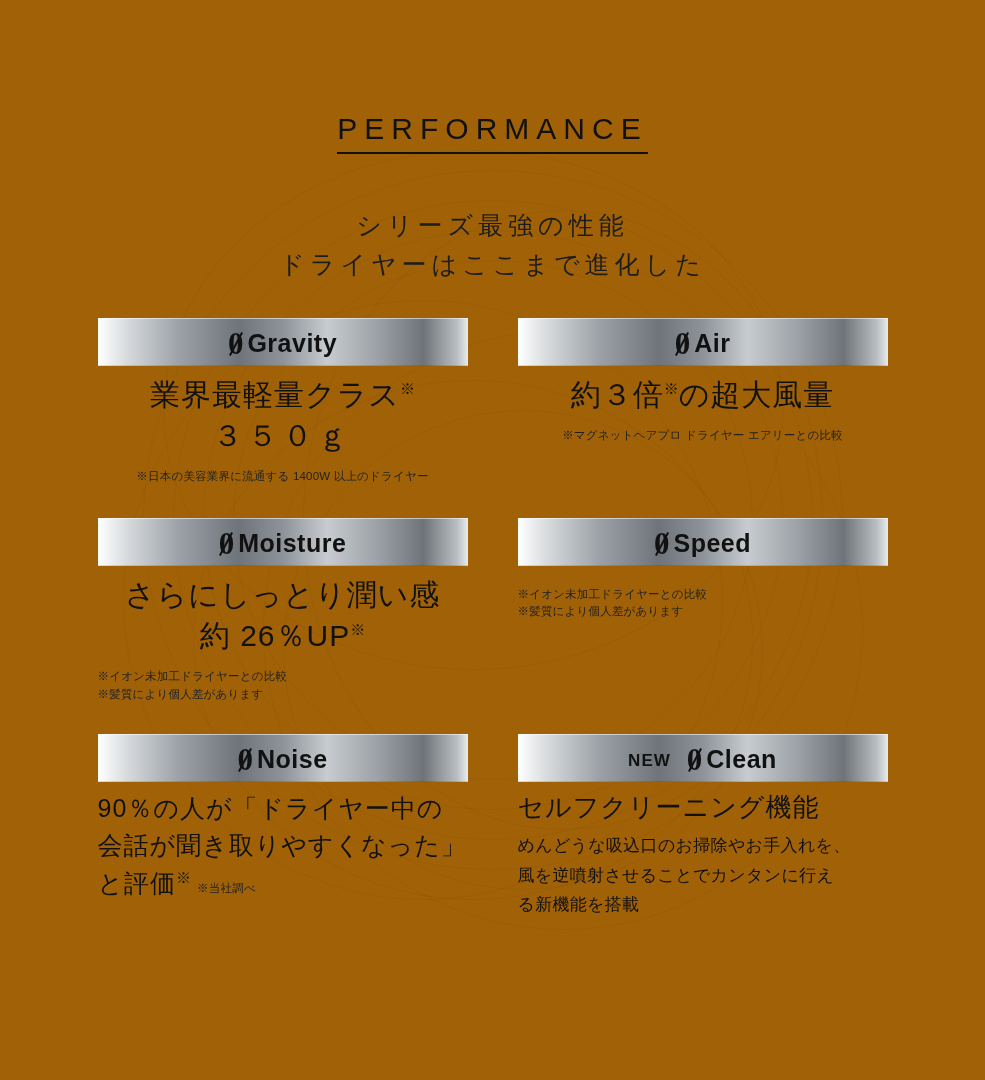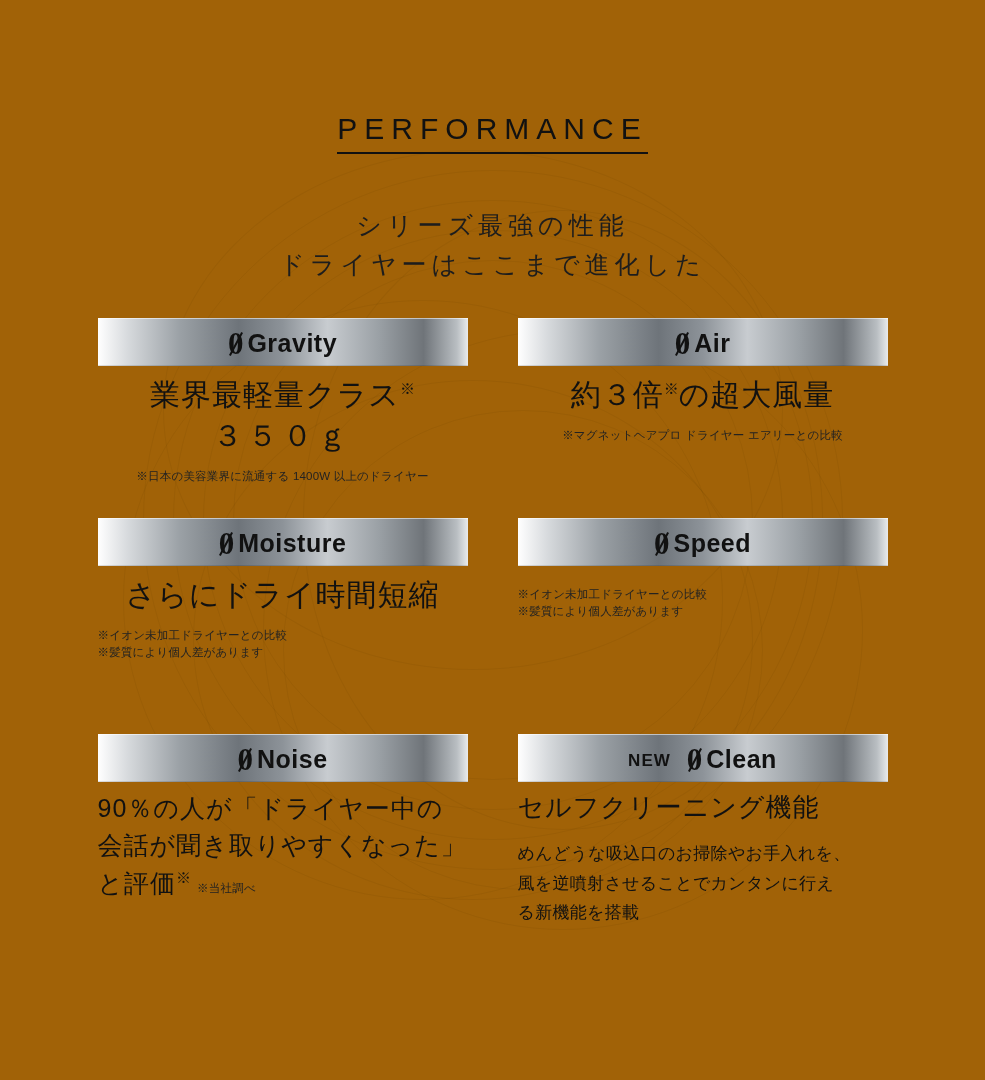--- a/index.html
+++ b/index.html
@@ -263,7 +263,7 @@
         </div>
       </div>
       <div class="body row2">
-        <div class="big">さらにドライ時間短縮</div>
+        <div class="big">さらにしっとり潤い感</div>
         <div class="note left">※イオン未加工ドライヤーとの比較</div>
         <div class="note left" style="margin-top:0">※髪質により個人差があります</div>
       </div>

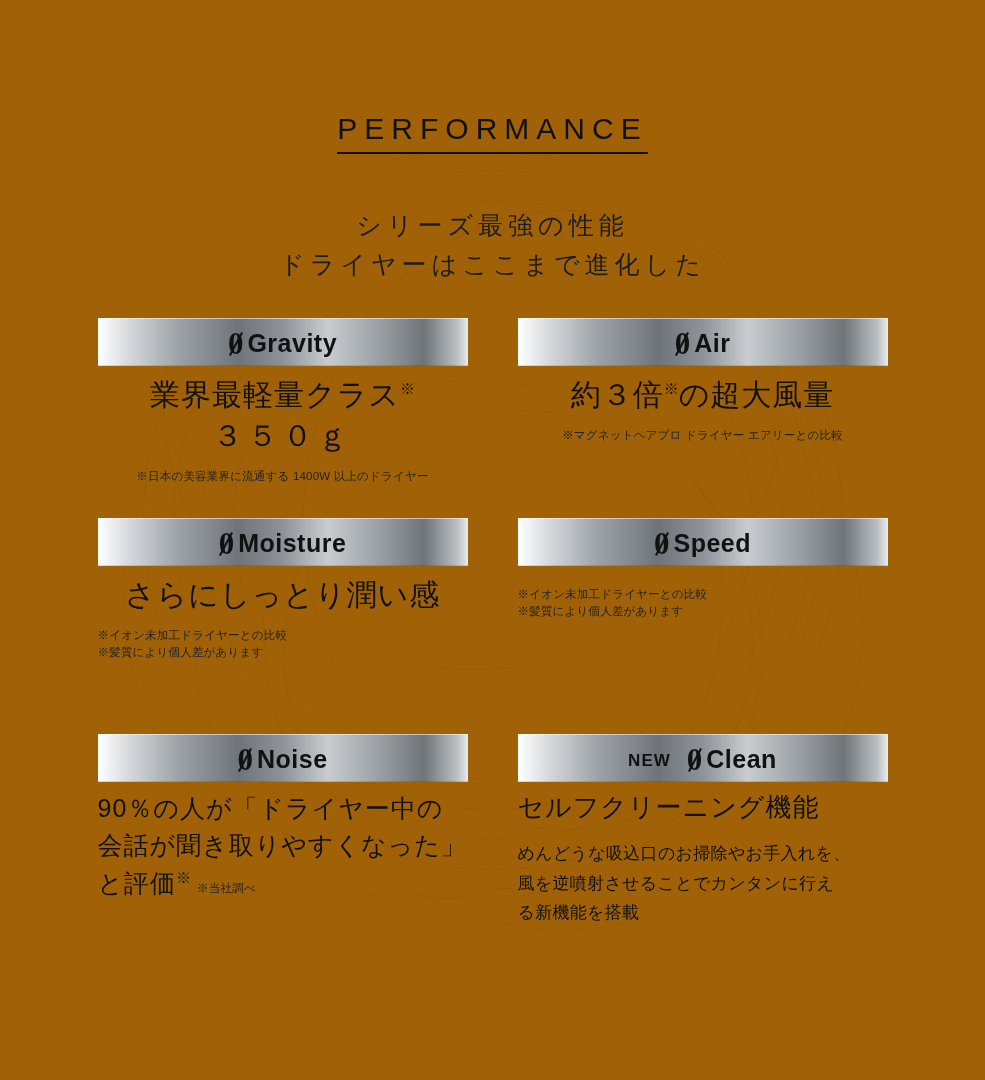--- a/index.html
+++ b/index.html
@@ -264,6 +264,9 @@
       </div>
       <div class="body row2">
         <div class="big">さらにしっとり潤い感</div>
+        <div class="big">
+          <span>約 26％UP</span><span class="sup">※</span>
+        </div>
         <div class="note left">※イオン未加工ドライヤーとの比較</div>
         <div class="note left" style="margin-top:0">※髪質により個人差があります</div>
       </div>

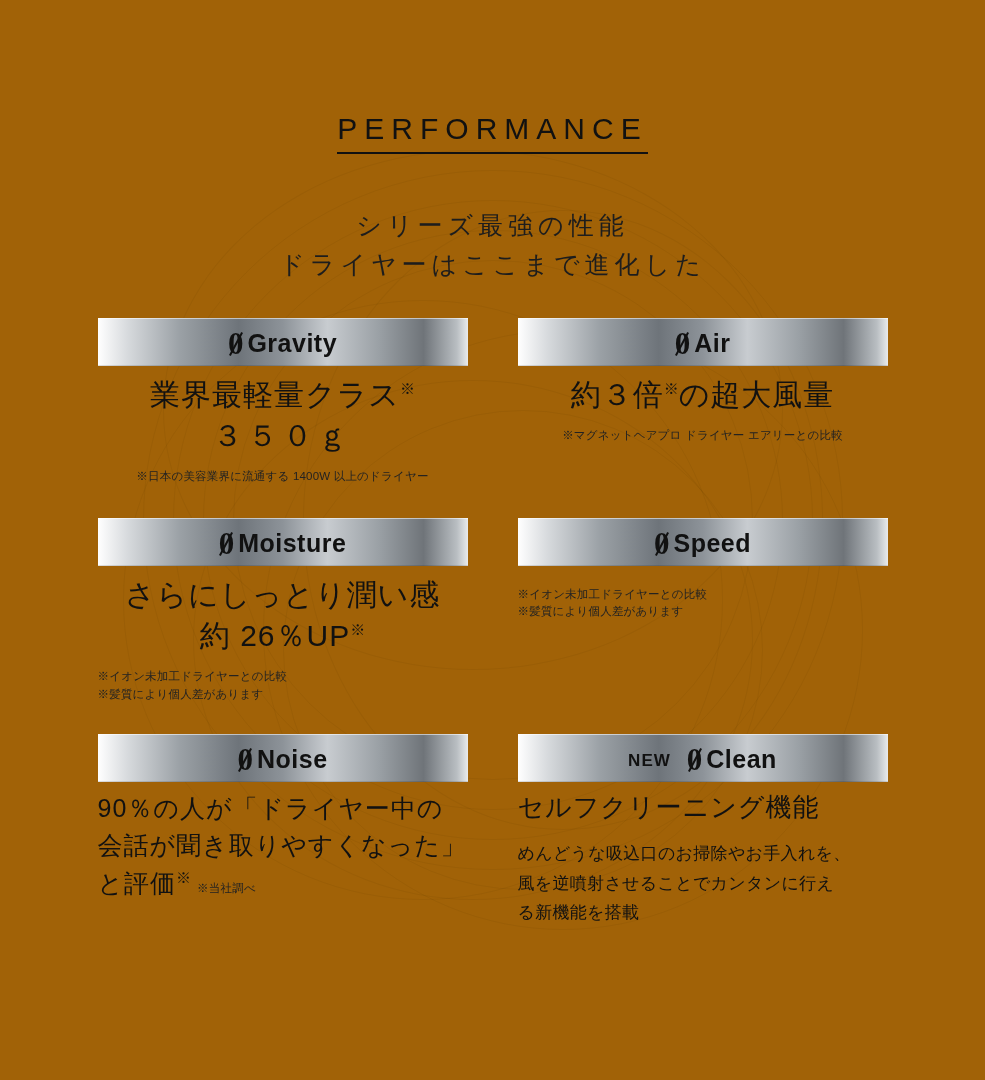--- a/index.html
+++ b/index.html
@@ -180,7 +180,7 @@
     color: #111;
     letter-spacing: 0.3px;
     text-align: left;
-    margin-top: 14px;
+    margin-top: 6px;
   }
 
   .inline-note {

